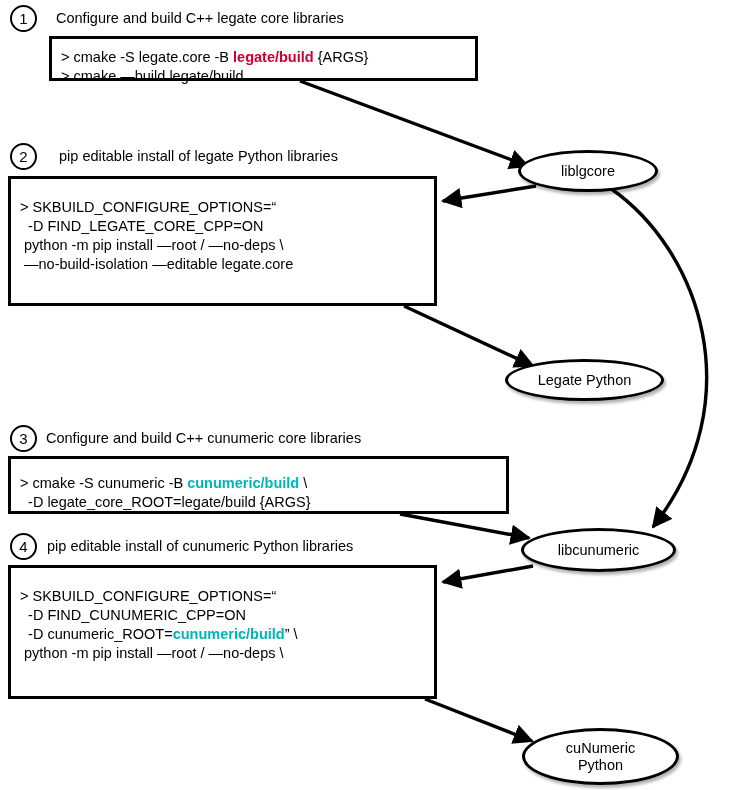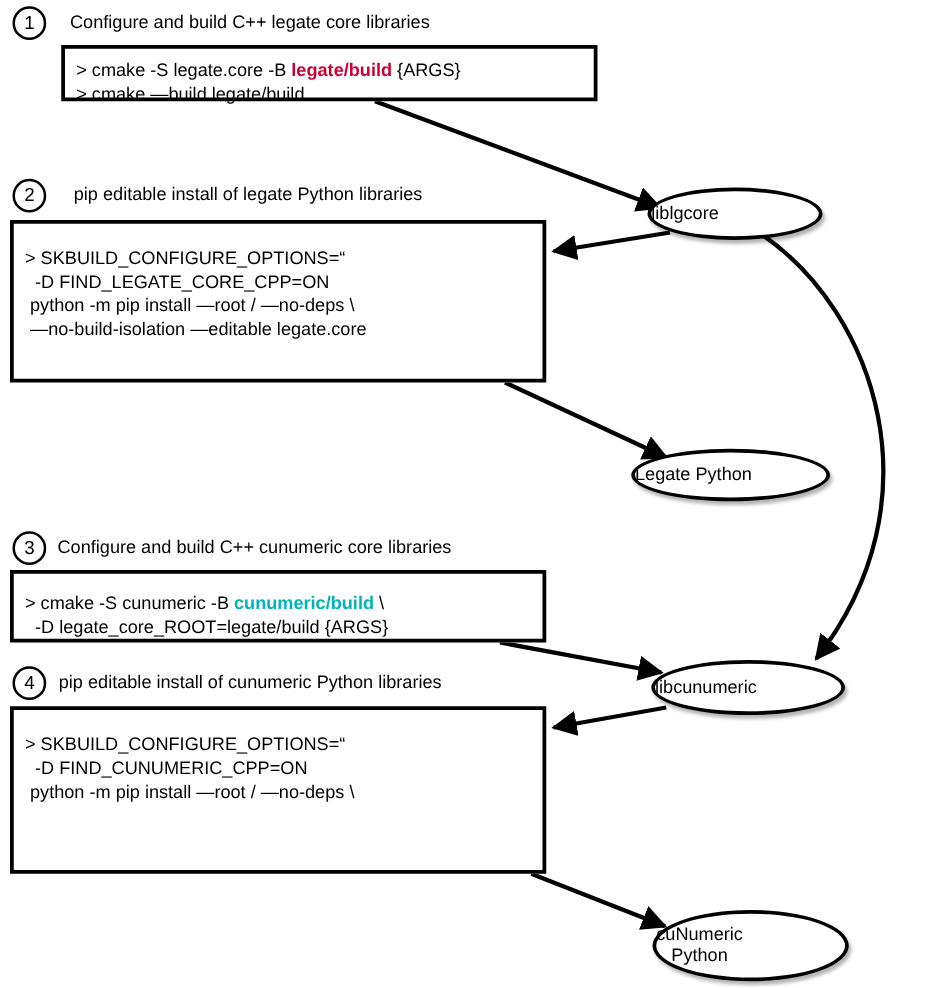--- a/index.html
+++ b/index.html
@@ -79,7 +79,7 @@
     box-sizing: border-box;
     display: flex;
     align-items: center;
-    justify-content: flex-start;
+    justify-content: center;
     text-align: center;
     font-size: 14.5px;
     line-height: 17px;

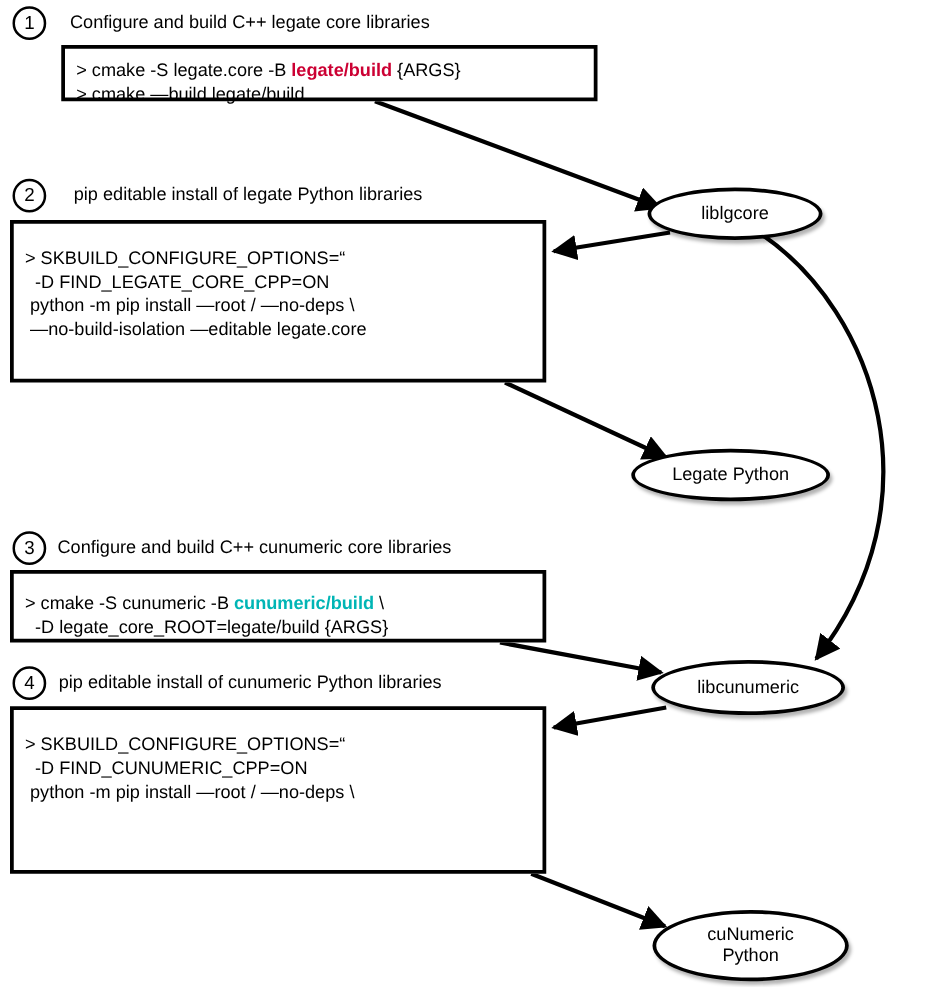--- a/index.html
+++ b/index.html
@@ -150,7 +150,7 @@
     <div class="step-title" style="margin-left:9px;">Configure and build C++ cunumeric core libraries</div>
   </div>
 
-  <div class="code-box" style="left:8px; top:456px; width:429px; height:58px;">
+  <div class="code-box" style="left:8px; top:456px; width:501px; height:58px;">
     <div class="code-line" style="margin-top:6px;"><span>&gt; cmake -S cunumeric -B </span><span class="hl-cyan">cunumeric/build</span><span> \</span></div>
     <div class="code-line"><span>  -D legate_core_ROOT=legate/build {ARGS}</span></div>
   </div>

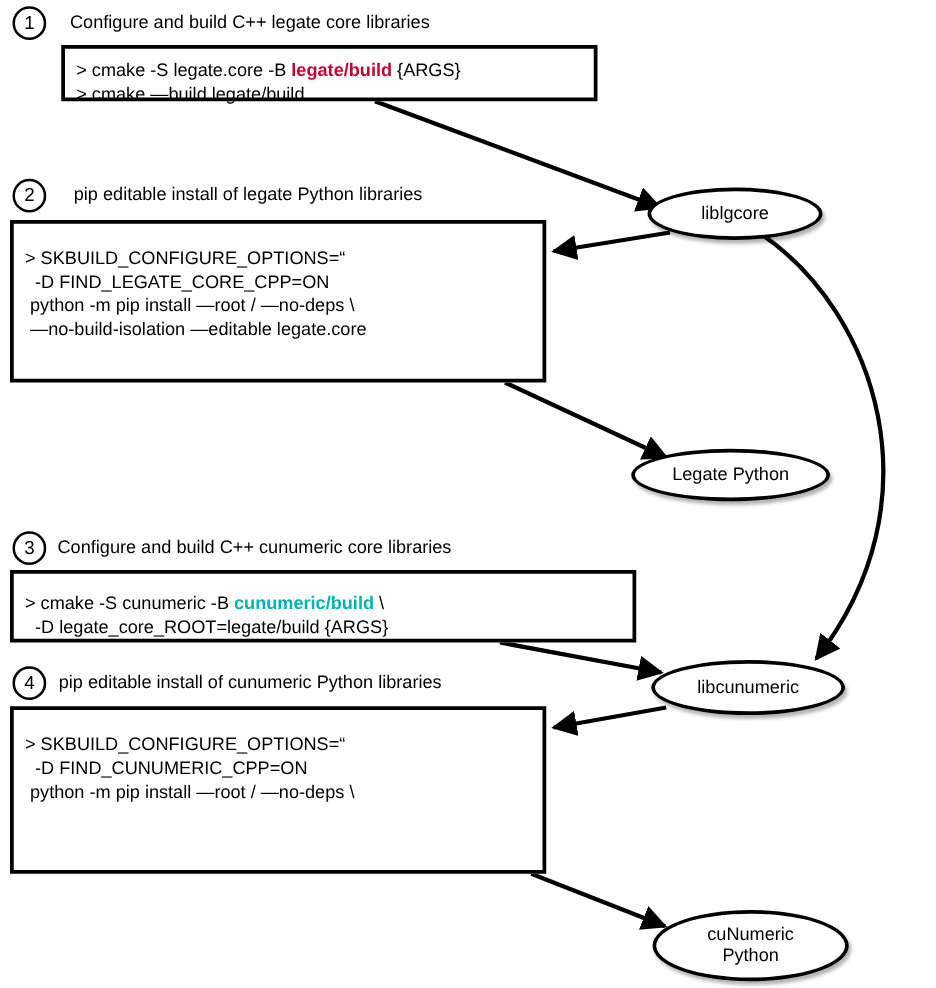--- a/index.html
+++ b/index.html
@@ -165,6 +165,7 @@
   <div class="code-box" style="left:8px; top:565px; width:429px; height:134px;">
     <div class="code-line" style="margin-top:10px;"><span>&gt; SKBUILD_CONFIGURE_OPTIONS=“</span></div>
     <div class="code-line"><span>  -D FIND_CUNUMERIC_CPP=ON</span></div>
+    <div class="code-line"><span>  -D cunumeric_ROOT=</span><span class="hl-cyan">cunumeric/build</span><span>” \</span></div>
     <div class="code-line"><span> python -m pip install —root / —no-deps \</span></div>
   </div>
 

